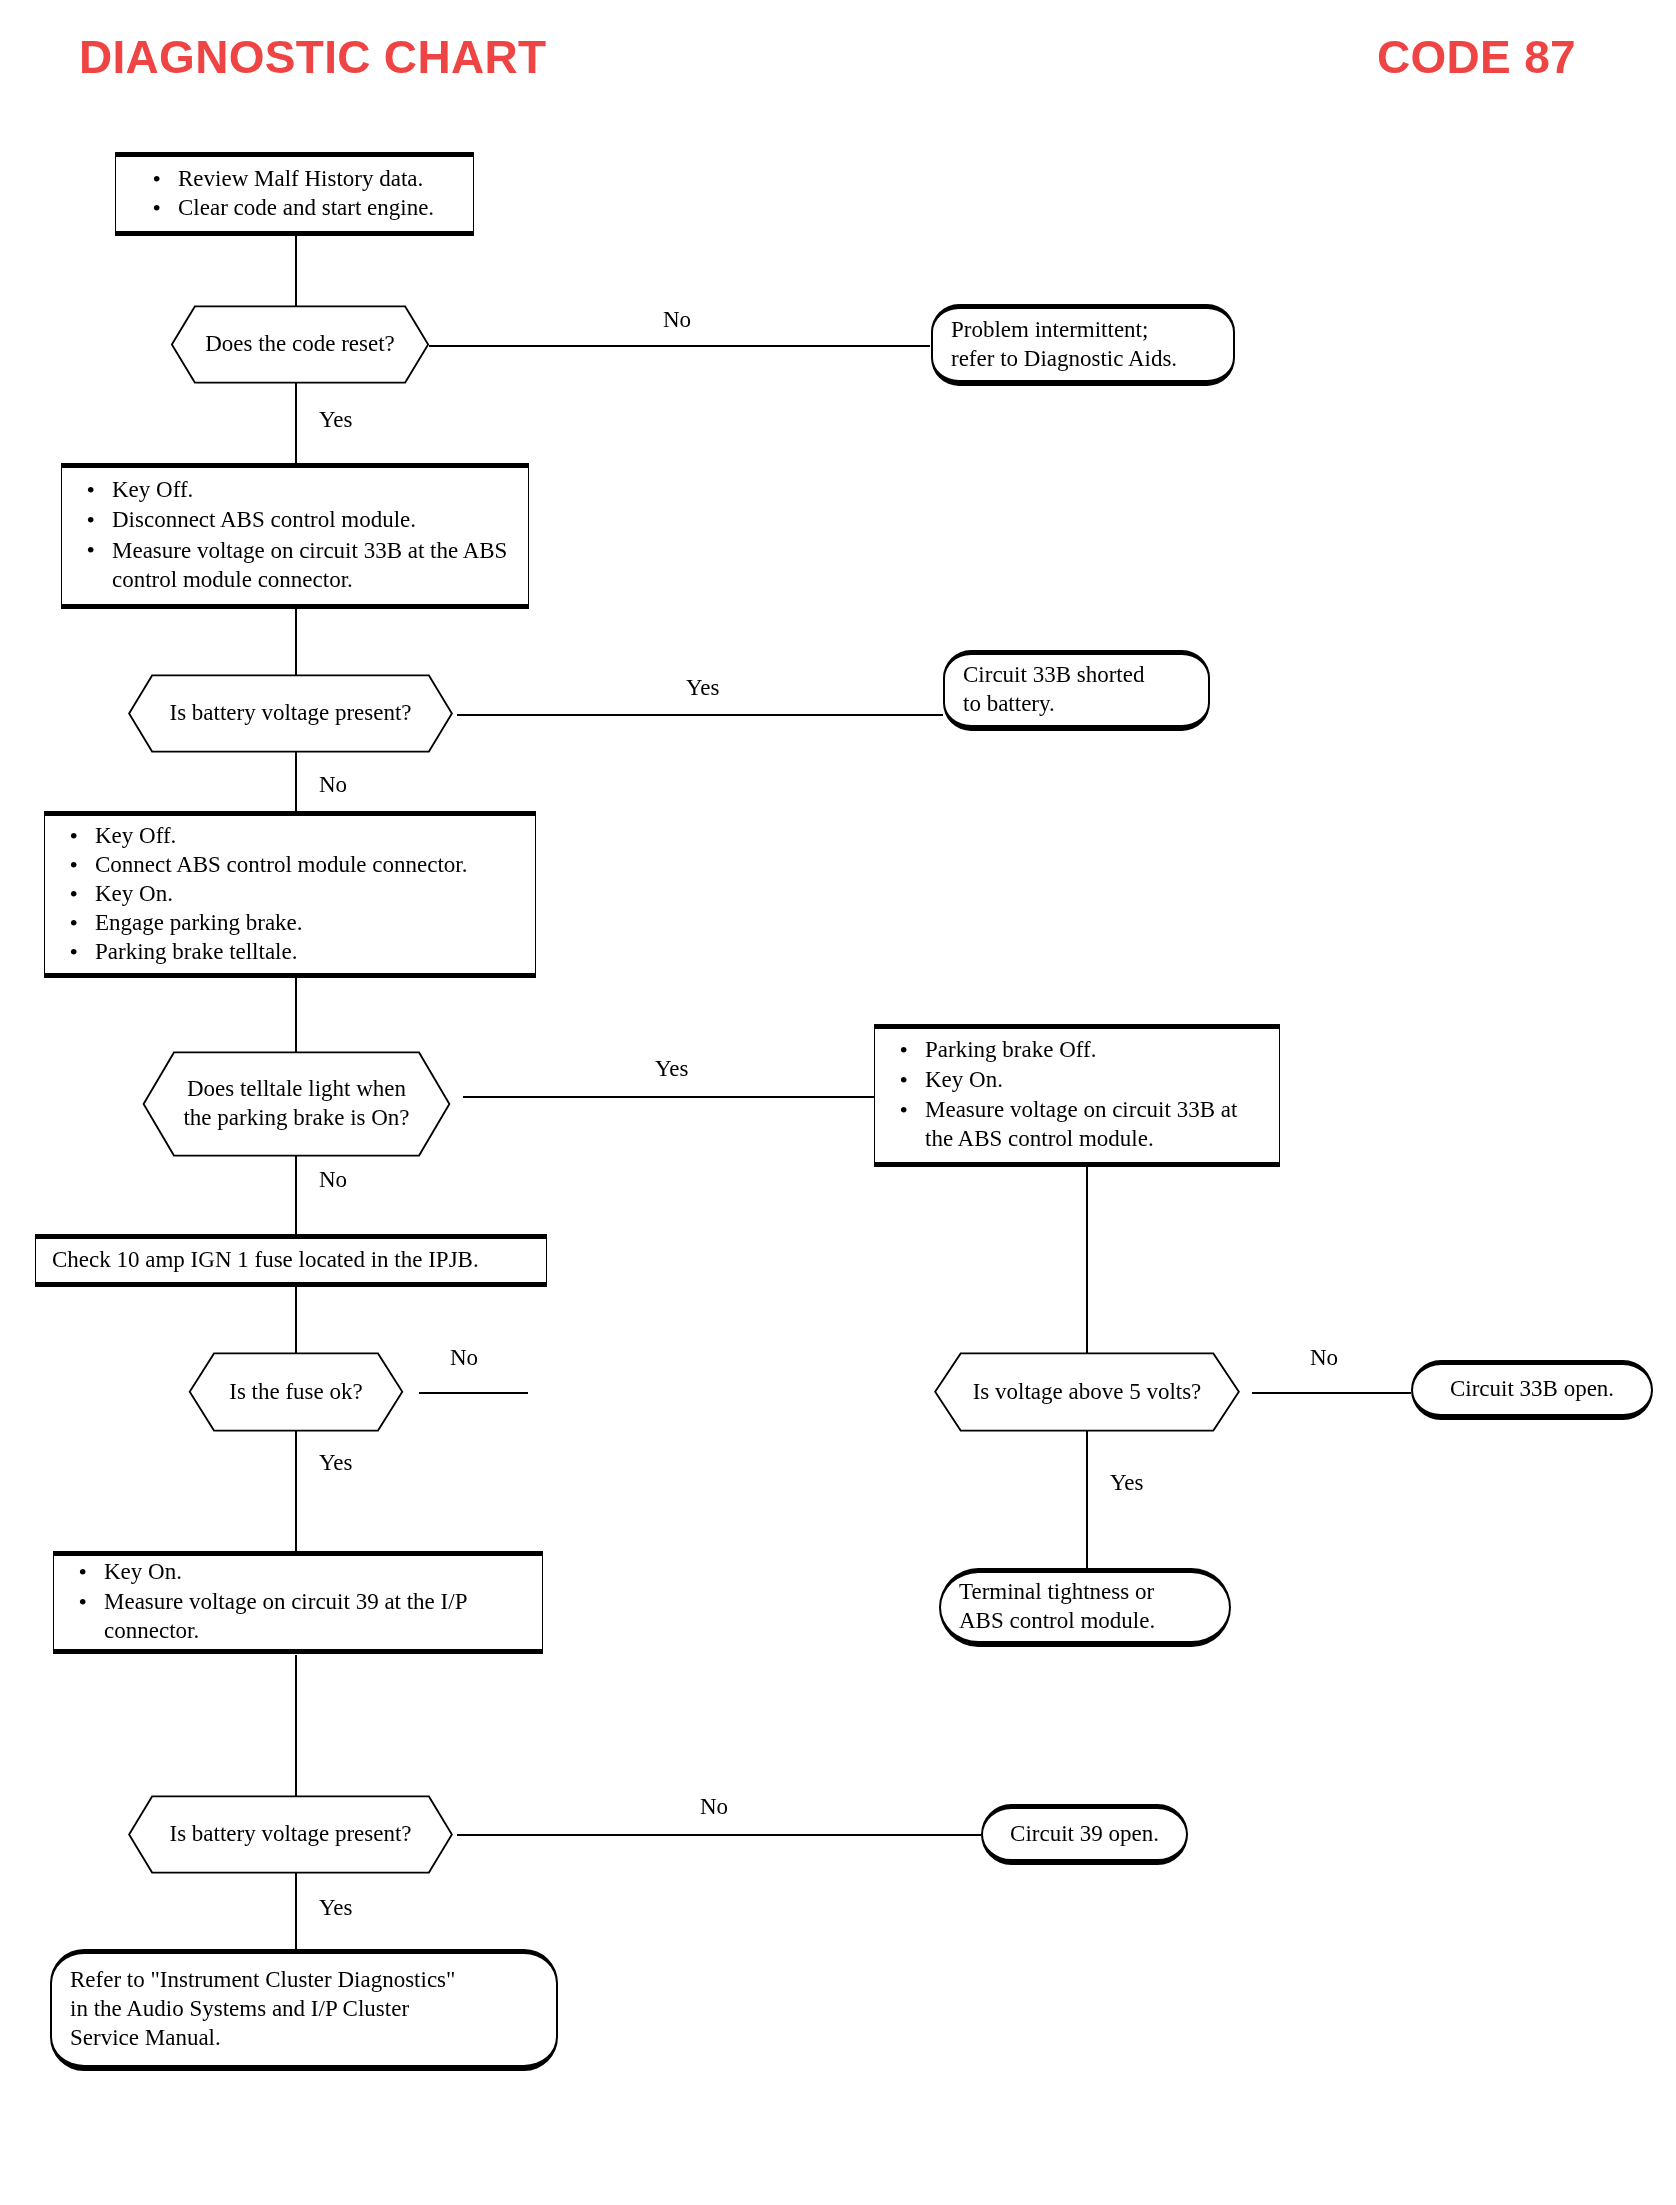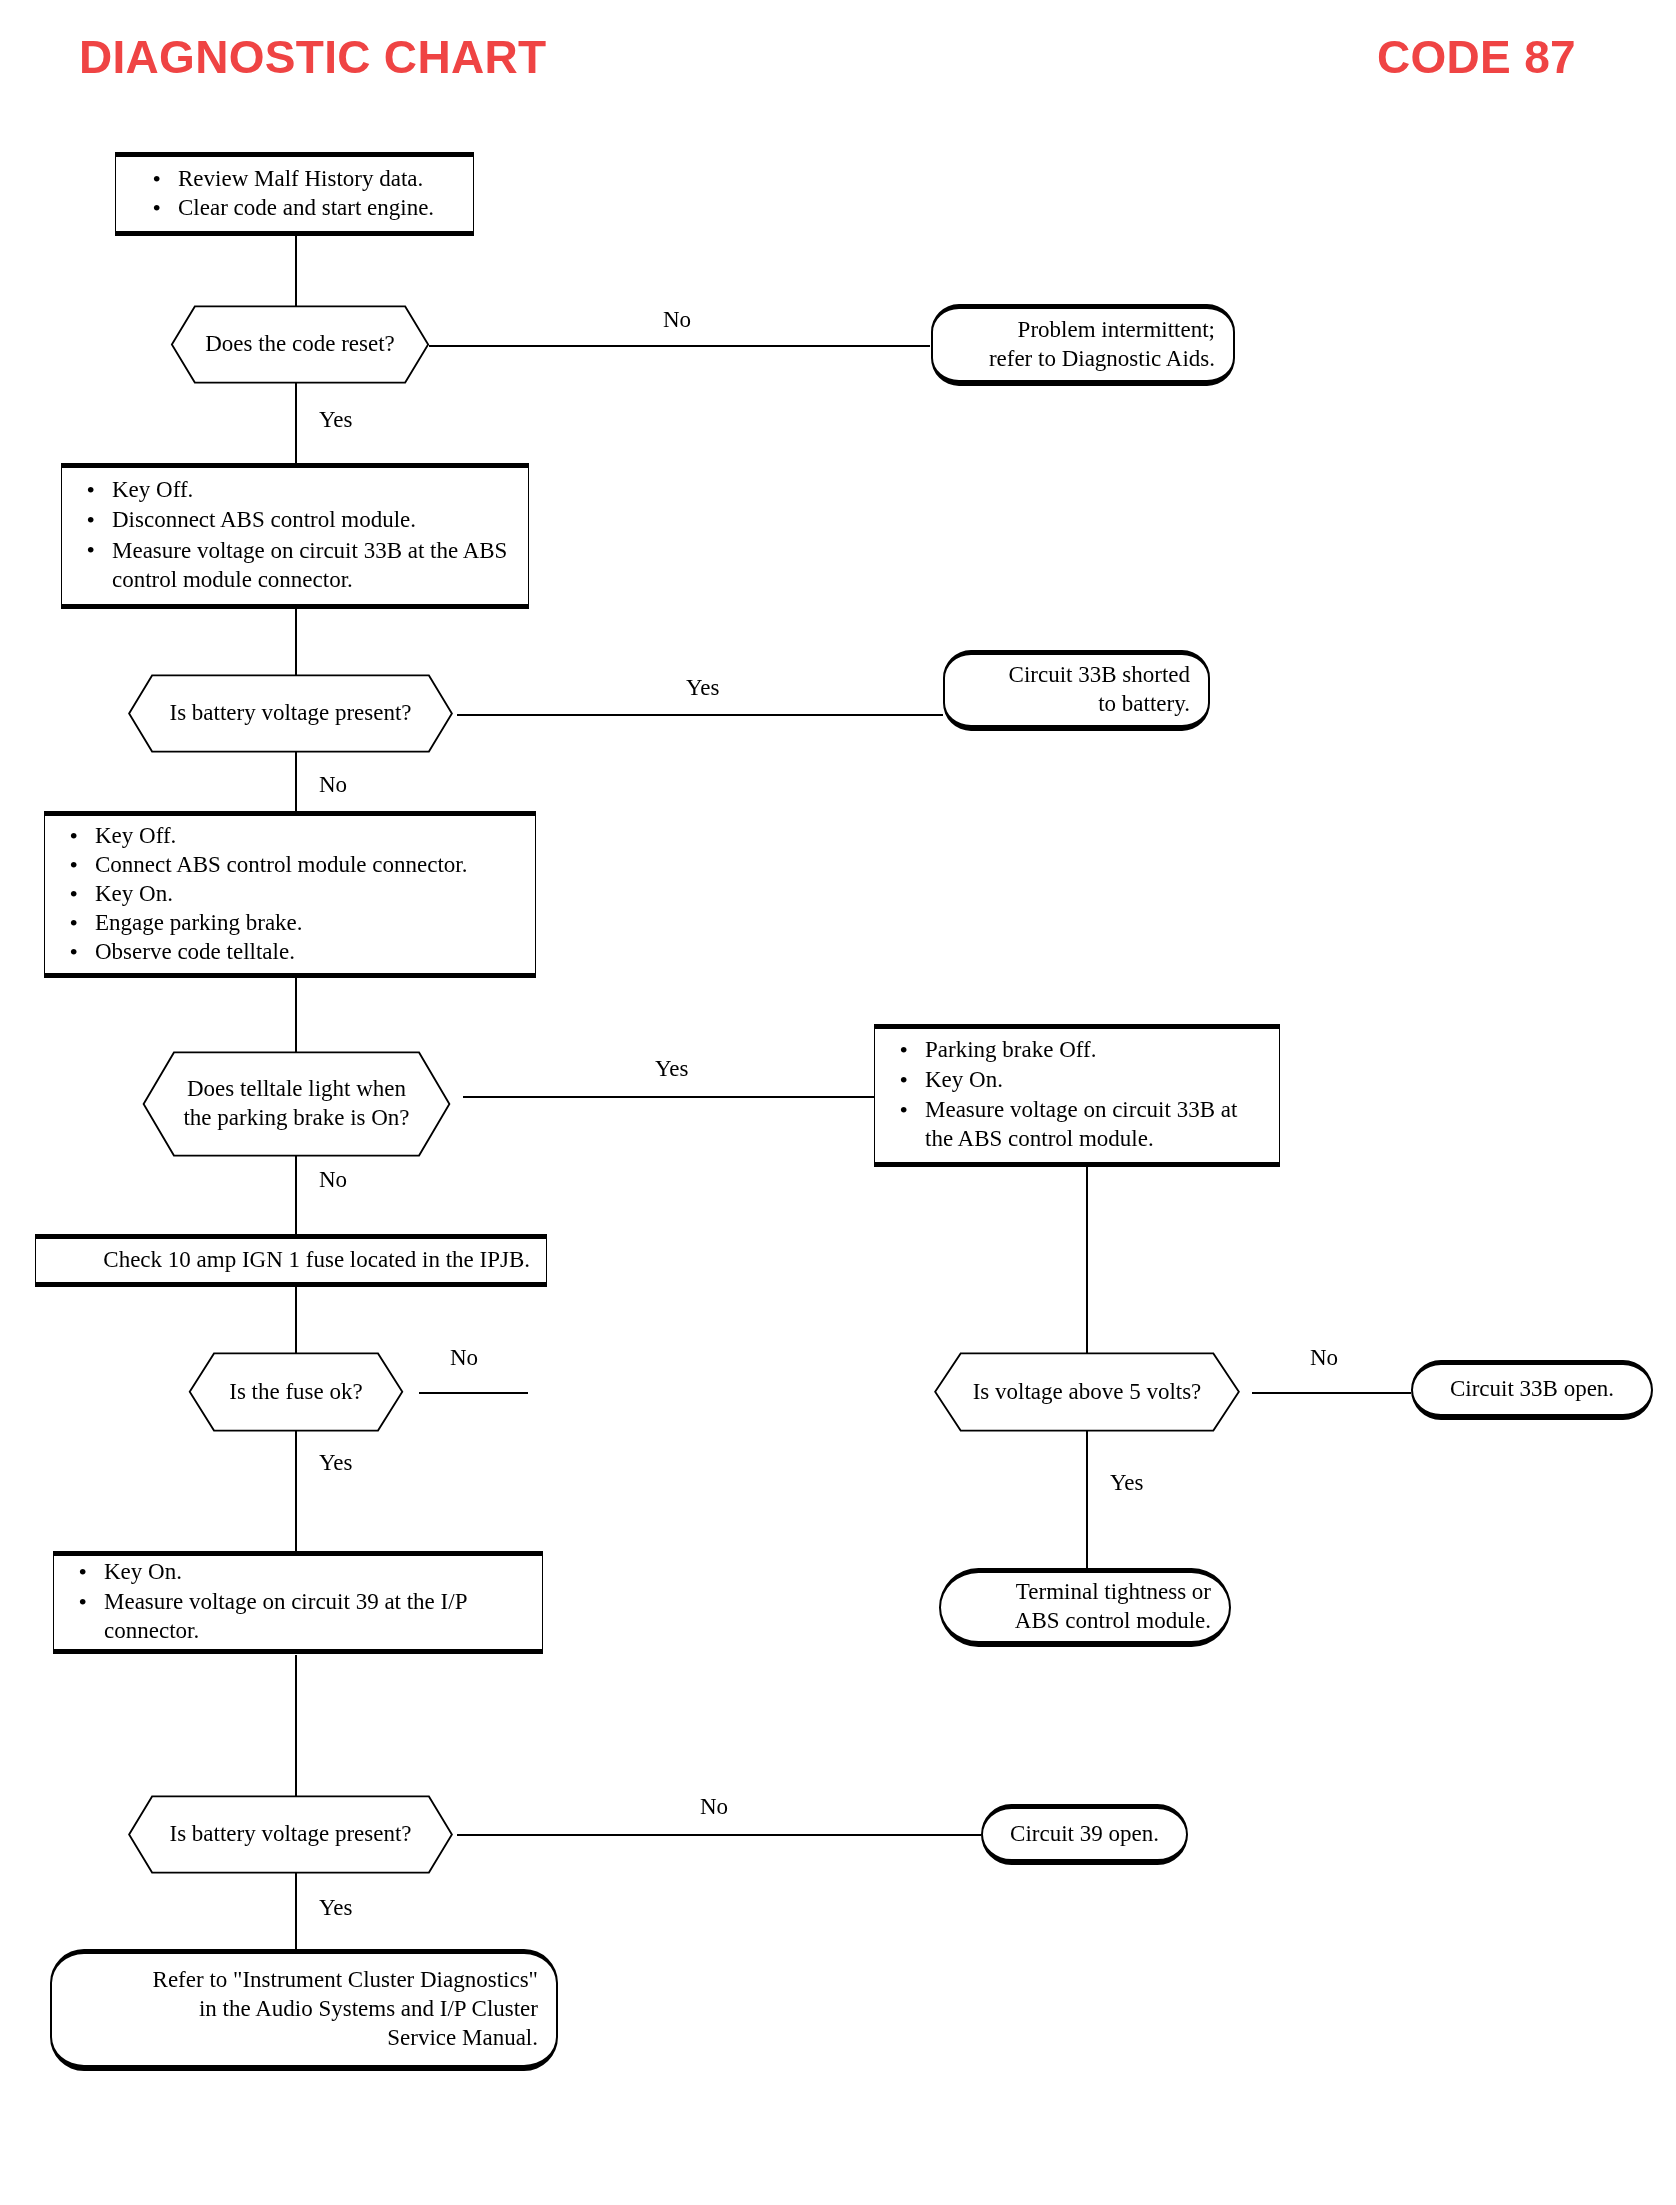--- a/index.html
+++ b/index.html
@@ -60,7 +60,6 @@
   .txt {
     font-size: 23px;
     line-height: 1.26;
-    text-align: right;
   }
 
   ul.bullets {

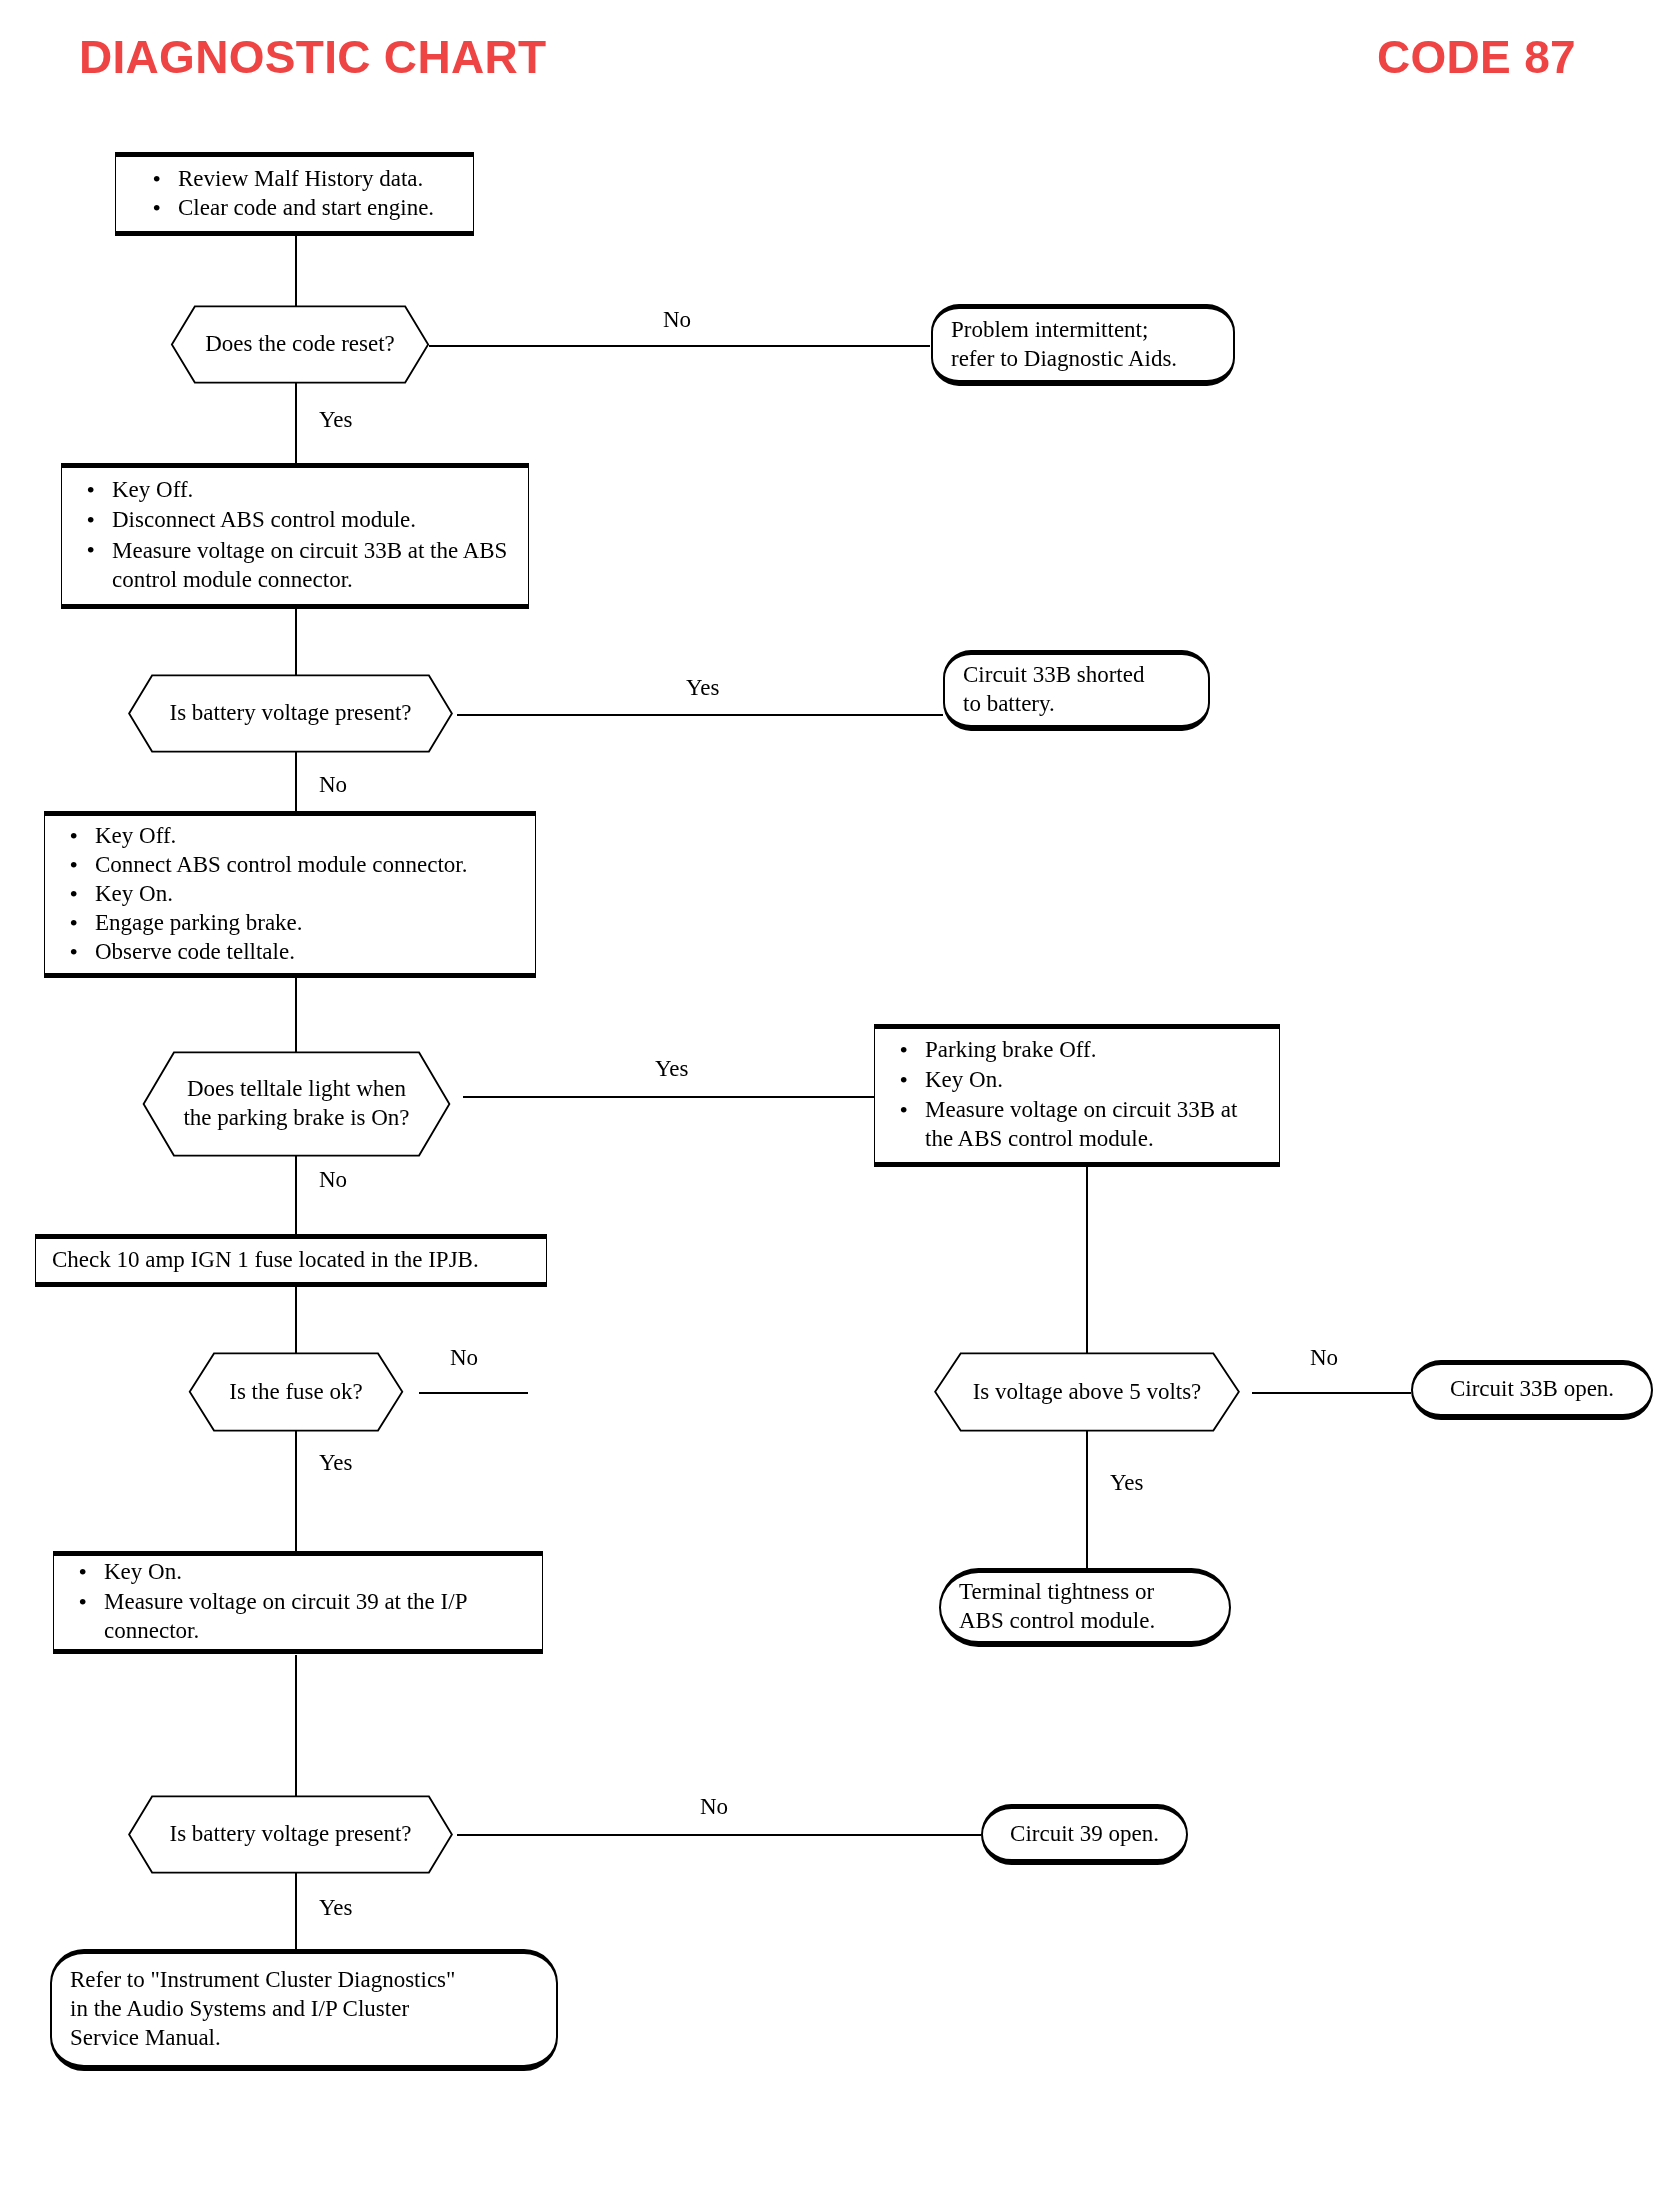--- a/index.html
+++ b/index.html
@@ -218,7 +218,7 @@
         <li>Connect ABS control module connector.</li>
         <li>Key On.</li>
         <li>Engage parking brake.</li>
-        <li>Observe code telltale.</li>
+        <li>Parking brake telltale.</li>
       </ul>
     </div>
   </div>

